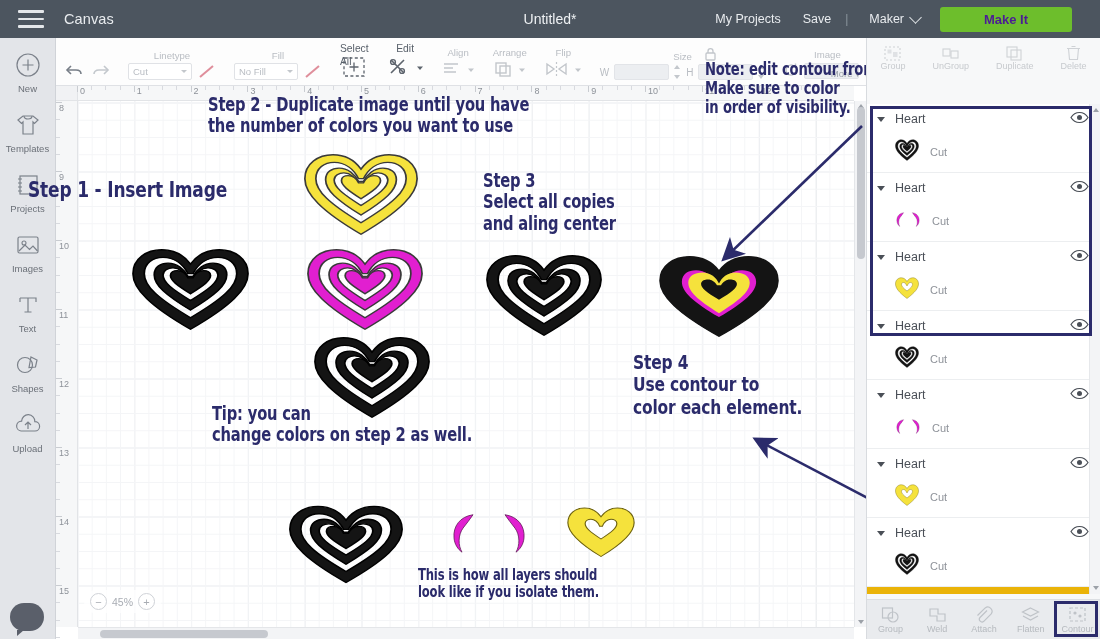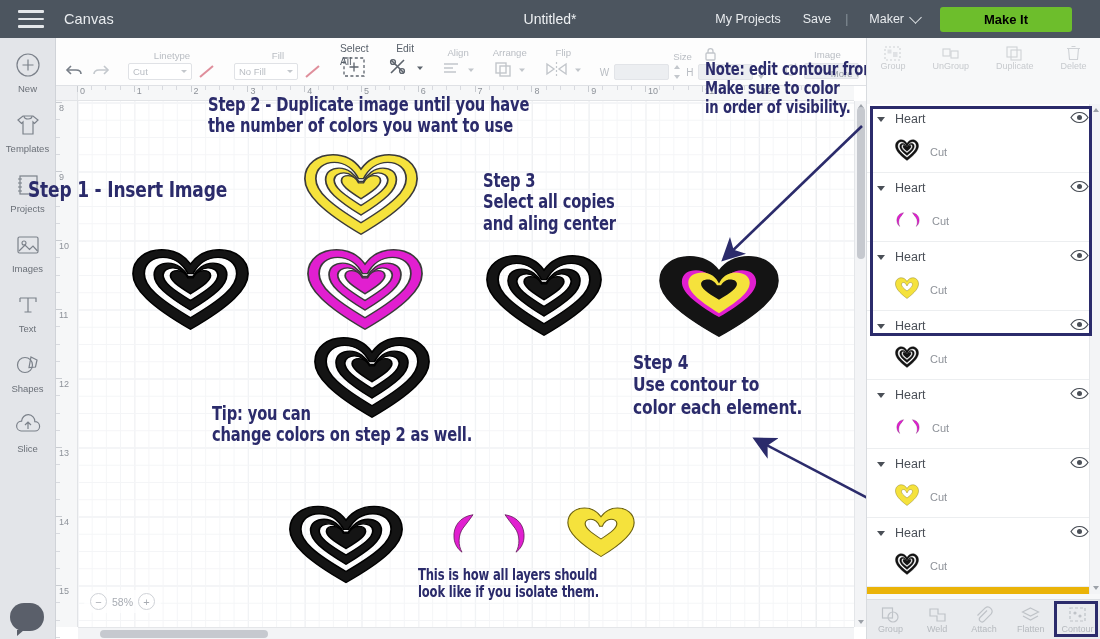--- a/index.html
+++ b/index.html
@@ -33,7 +33,7 @@
   .chev { width: 9px; height: 9px; border-right: 1.8px solid #dfe3e6; border-bottom: 1.8px solid #dfe3e6;
     transform: rotate(45deg); margin-top: -4px; }
   .makeit {
-    background: #6dbe2c; color: #000000; font-size: 13px; font-weight: bold;
+    background: #6dbe2c; color: #4c1d95; font-size: 13px; font-weight: bold;
     width: 132px; height: 25px; border-radius: 3px; display: flex;
     align-items: center; justify-content: center; cursor: pointer; margin-left: 6px;
   }

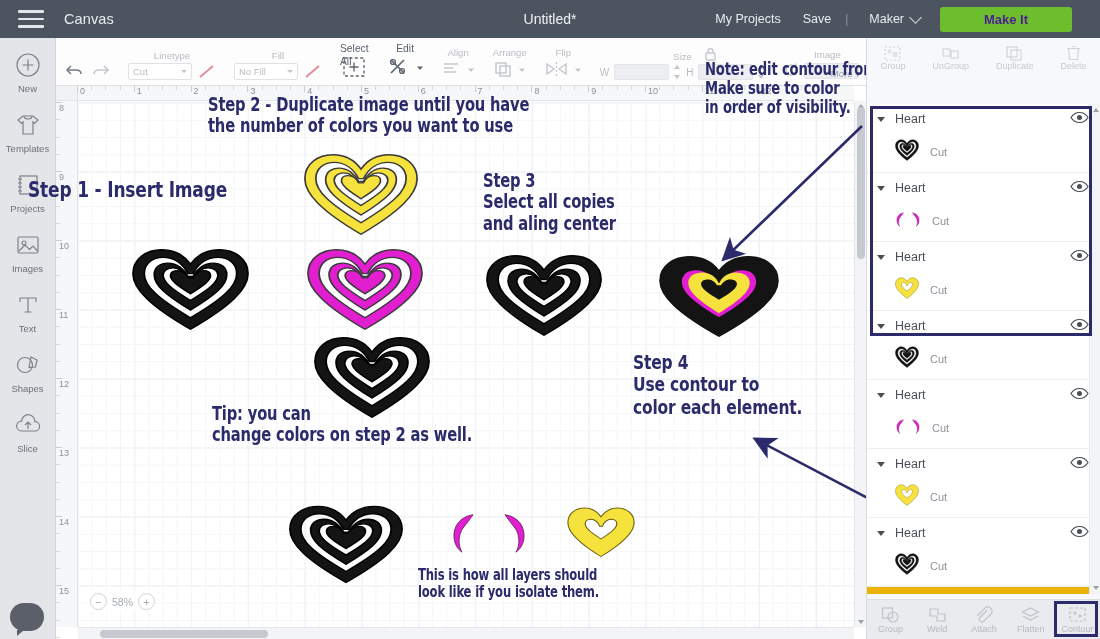--- a/index.html
+++ b/index.html
@@ -253,7 +253,7 @@
             <path d="M14 15V8M11 11l3-3 3 3" fill="none" stroke="#7b818a" stroke-width="1.2"></path>
           </svg>
       </div>
-      <div class="lbl">Slice</div>
+      <div class="lbl">Upload</div>
     </div>
     <div class="chatbubble"></div>
   </div>

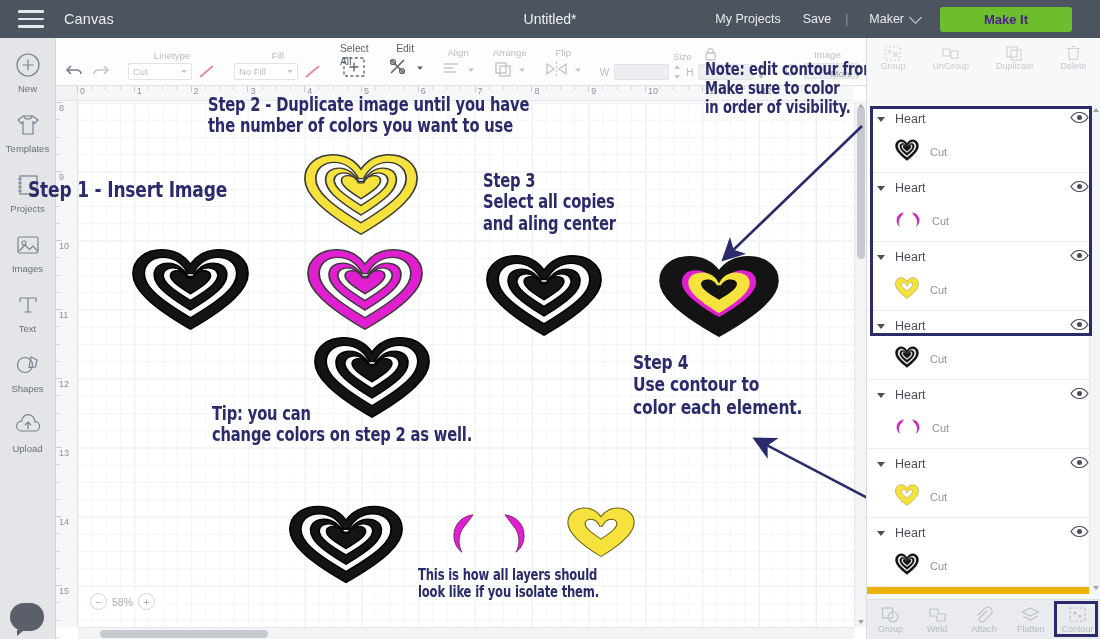--- a/index.html
+++ b/index.html
@@ -683,7 +683,7 @@
 
     <div class="zoomctl">
       <div class="rnd">−</div>
-      <div class="pct">58%</div>
+      <div class="pct">45%</div>
       <div class="rnd">+</div>
     </div>
   </div>

